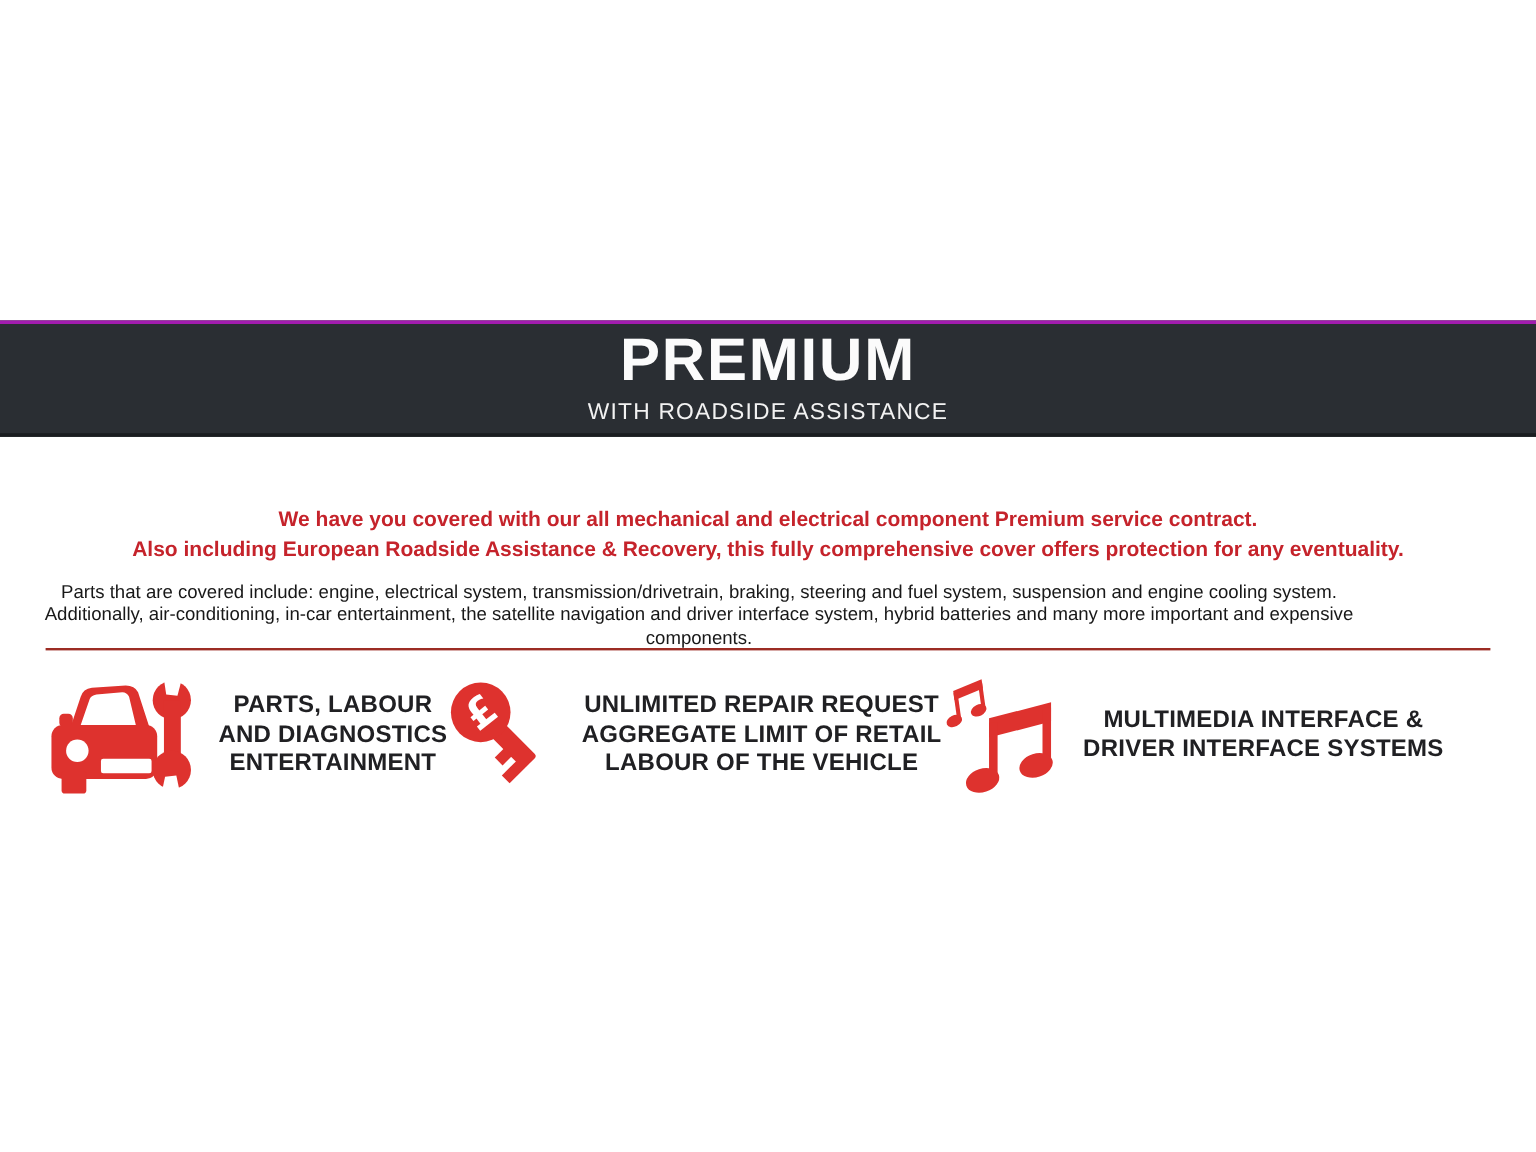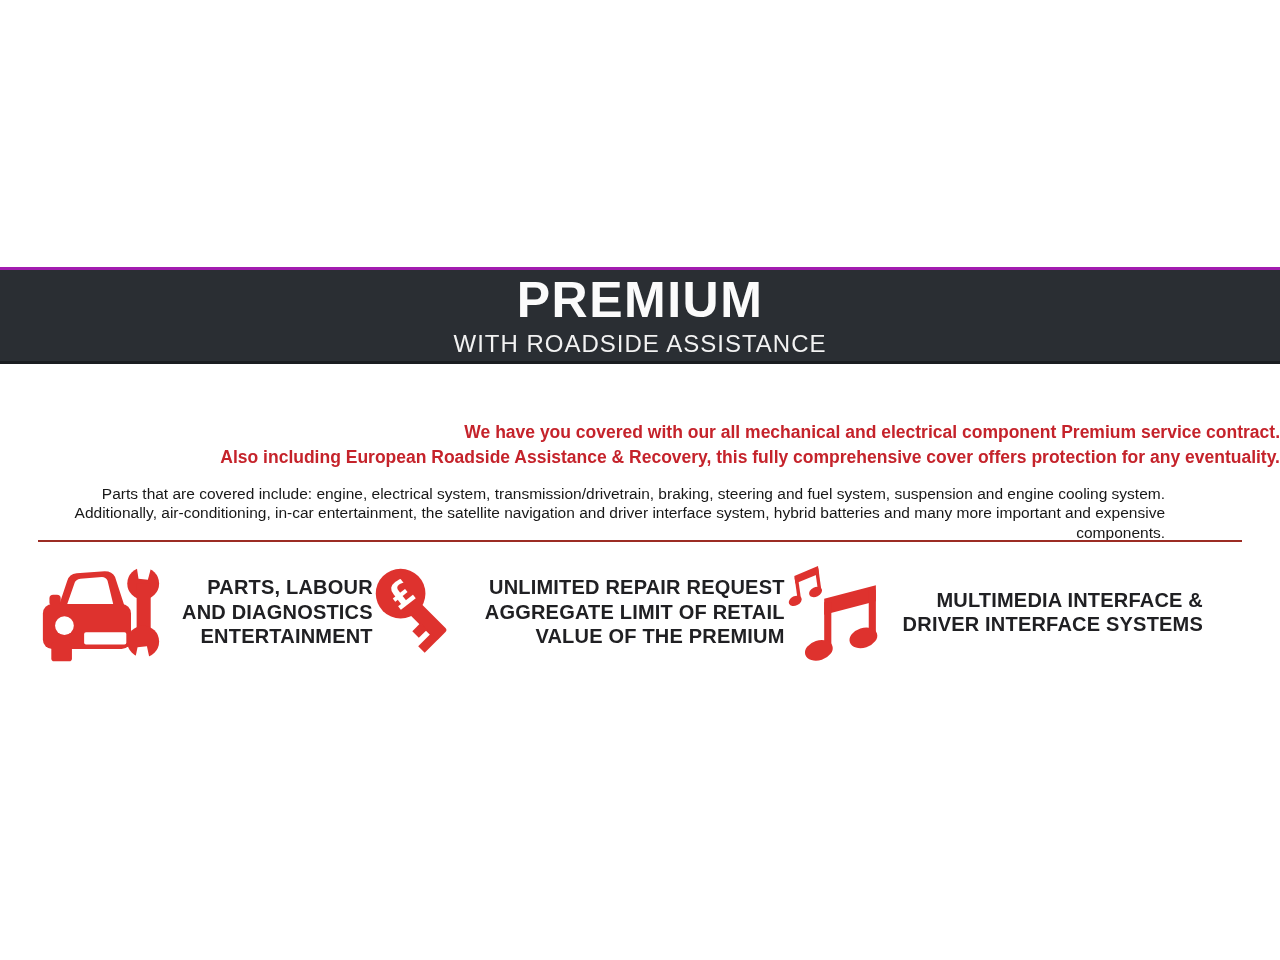--- a/index.html
+++ b/index.html
@@ -29,7 +29,7 @@
     color: #fbfbfb;
   }
   .banner-subtitle {
-    font-size: 24px; font-weight: 400;
+    font-size: 19px; font-weight: 400;
     letter-spacing: 1px; line-height: 31px;
     color: #f2f2f2;
   }

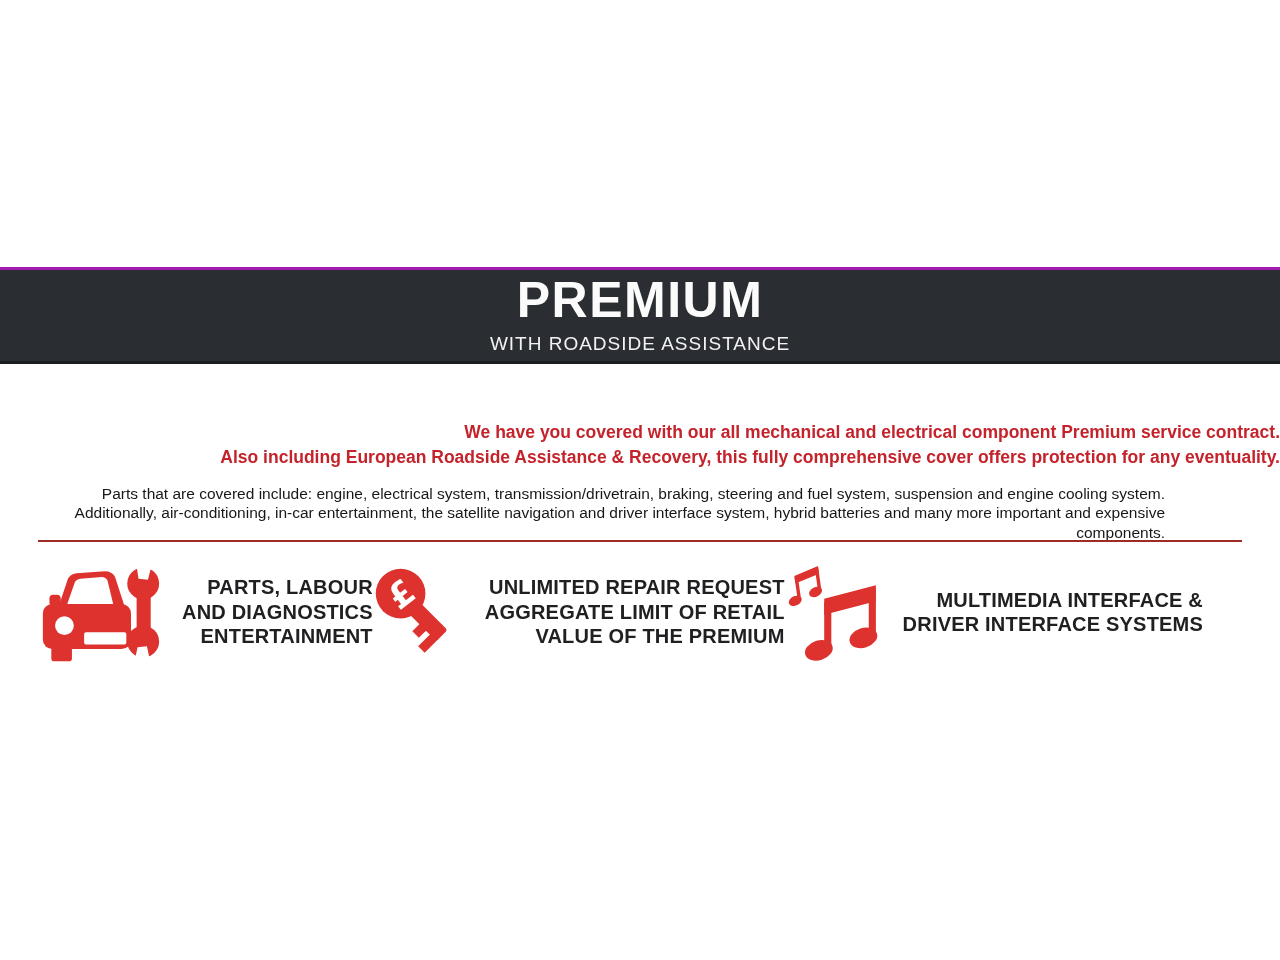--- a/index.html
+++ b/index.html
@@ -49,7 +49,7 @@
     font-size: 15.5px; font-weight: 400;
     line-height: 19.5px;
   }
-  .line { display: block; text-align: right; }
+  .line { display: block; }
 
   
   .divider {

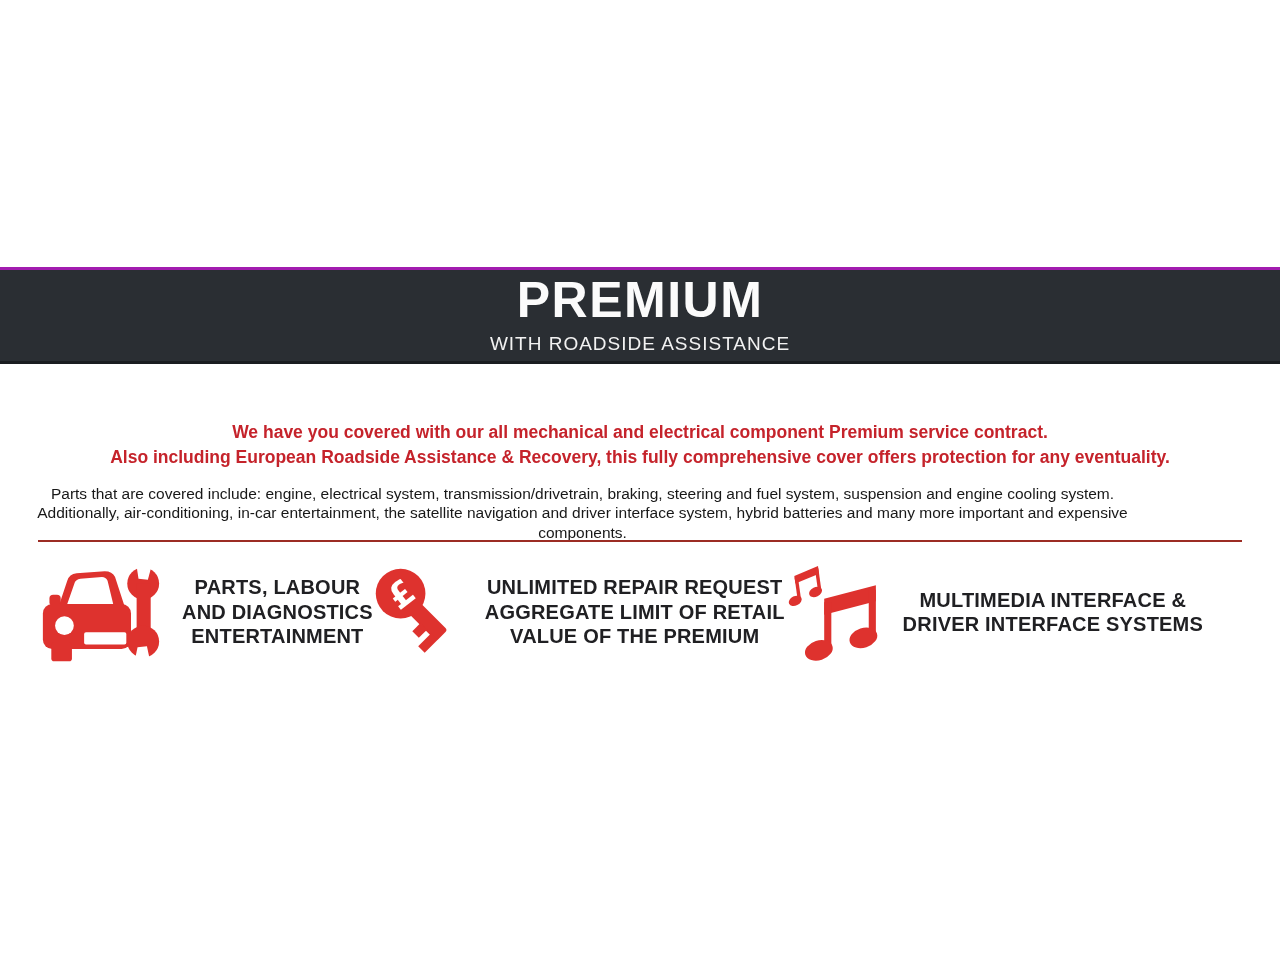--- a/index.html
+++ b/index.html
@@ -150,7 +150,7 @@
       <div class="feature-text">
         <span class="line">UNLIMITED REPAIR REQUEST</span>
         <span class="line">AGGREGATE LIMIT OF RETAIL</span>
-        <span class="line">VALUE OF THE PREMIUM</span>
+        <span class="line">LABOUR OF THE VEHICLE</span>
       </div>
     </div>
 

